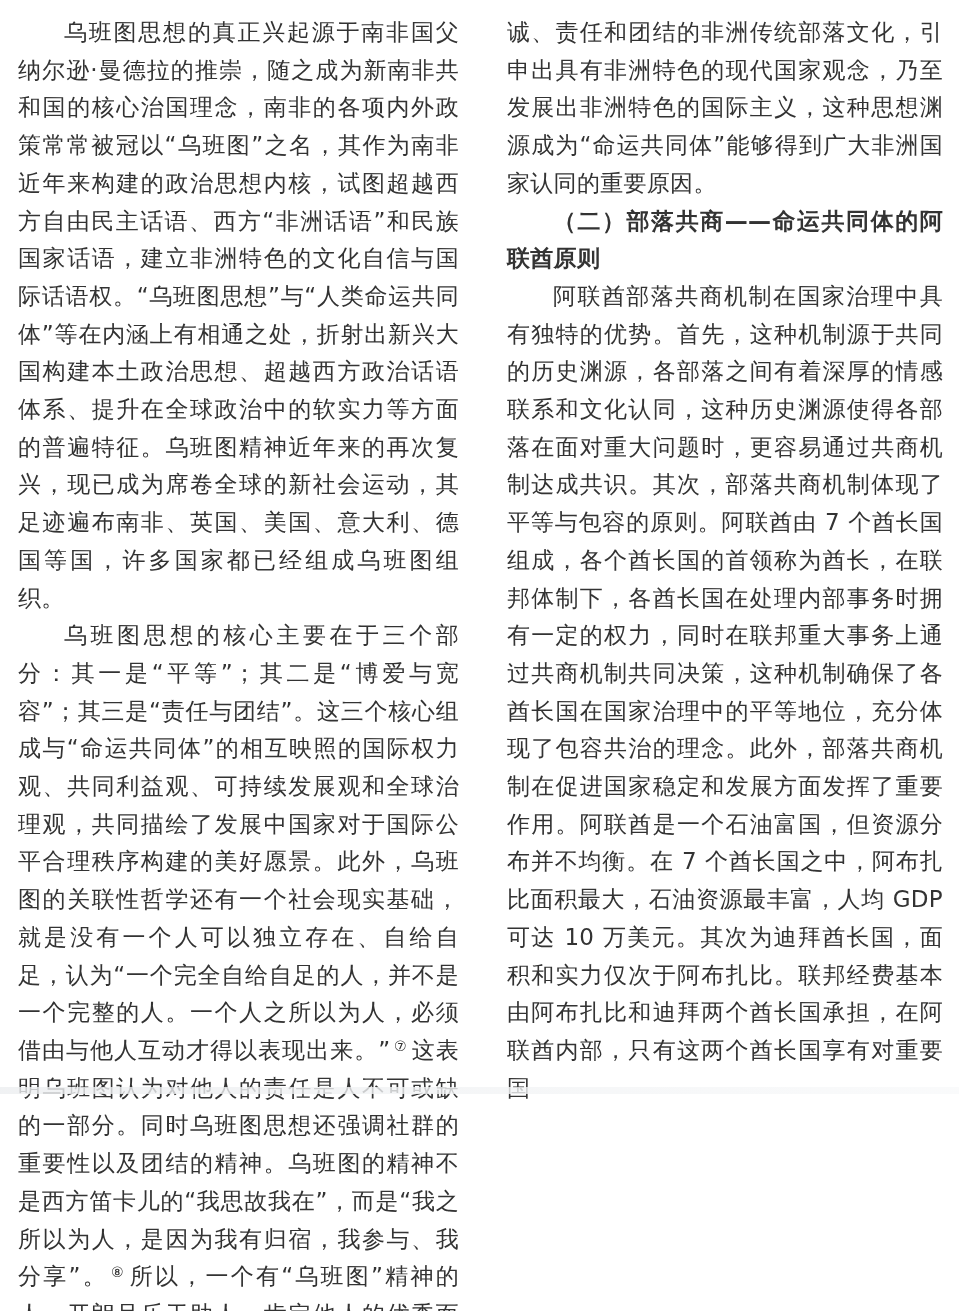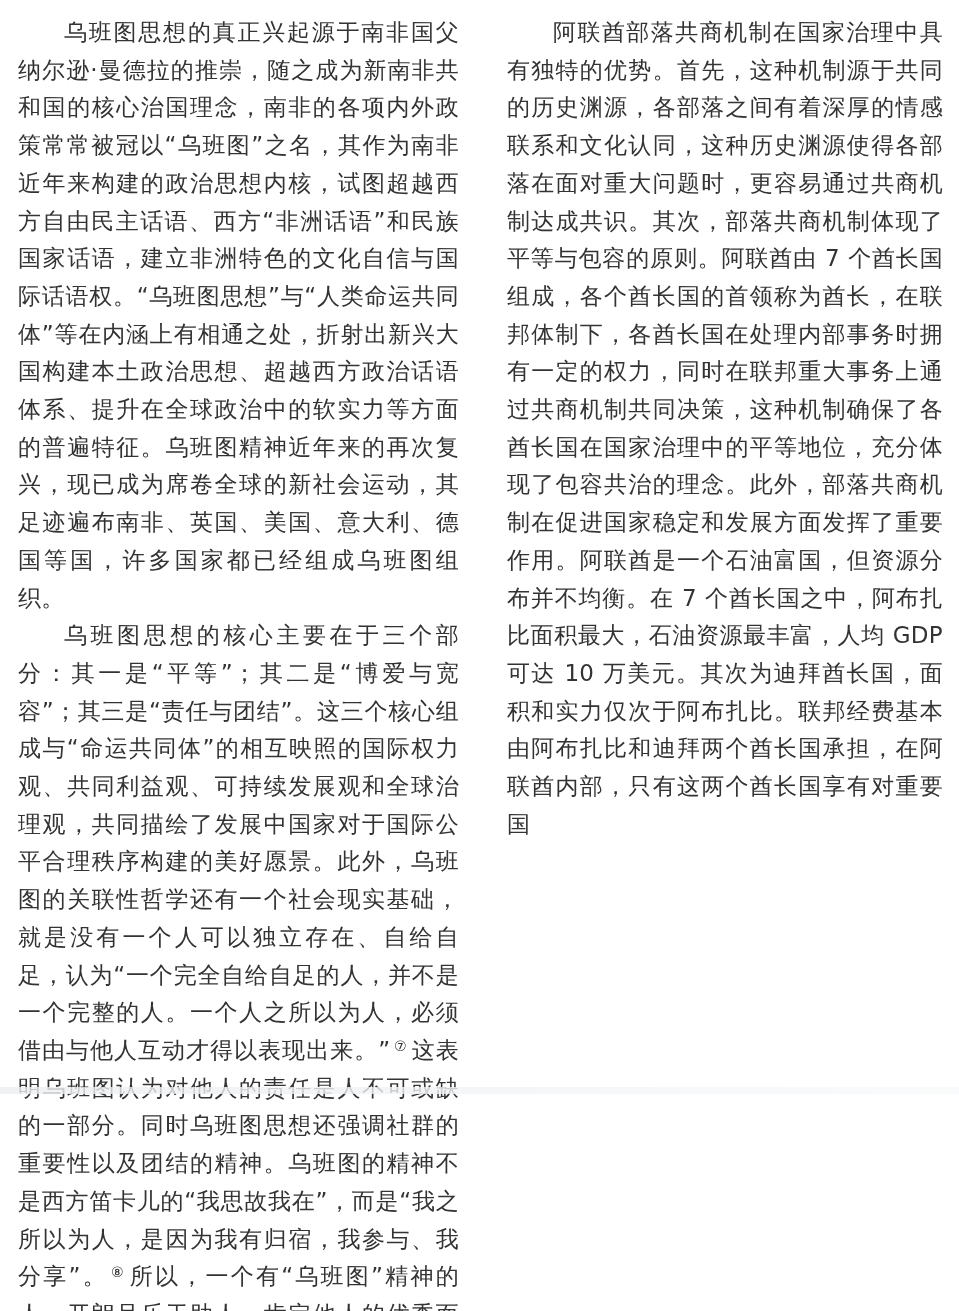--- a/index.html
+++ b/index.html
@@ -67,6 +67,7 @@
       <p class="block paragraph indent">乌班图思想的核心主要在于三个部分：其一是“平等”；其二是“博爱与宽容”；其三是“责任与团结”。这三个核心组成与“命运共同体”的相互映照的国际权力观、共同利益观、可持续发展观和全球治理观，共同描绘了发展中国家对于国际公平合理秩序构建的美好愿景。此外，乌班图的关联性哲学还有一个社会现实基础，就是没有一个人可以独立存在、自给自足，认为“一个完全自给自足的人，并不是一个完整的人。一个人之所以为人，必须借由与他人互动才得以表现出来。”<sup class="fn">⑦</sup>这表明乌班图认为对他人的责任是人不可或缺的一部分。同时乌班图思想还强调社群的重要性以及团结的精神。乌班图的精神不是西方笛卡儿的“我思故我在”，而是“我之所以为人，是因为我有归宿，我参与、我分享”。<sup class="fn">⑧</sup>所以，一个有“乌班图”精神的人，开朗且乐于助人、肯定他人的优秀而不会感到威胁，因为他知道自己属于更大的整体。乌班图思想家尝试以忠</p>
     </div>
   <div class="column right">
+      <p class="block paragraph">诚、责任和团结的非洲传统部落文化，引申出具有非洲特色的现代国家观念，乃至发展出非洲特色的国际主义，这种思想渊源成为“命运共同体”能够得到广大非洲国家认同的重要原因。</p>
       <p class="block paragraph indent">阿联酋部落共商机制在国家治理中具有独特的优势。首先，这种机制源于共同的历史渊源，各部落之间有着深厚的情感联系和文化认同，这种历史渊源使得各部落在面对重大问题时，更容易通过共商机制达成共识。其次，部落共商机制体现了平等与包容的原则。阿联酋由 7 个酋长国组成，各个酋长国的首领称为酋长，在联邦体制下，各酋长国在处理内部事务时拥有一定的权力，同时在联邦重大事务上通过共商机制共同决策，这种机制确保了各酋长国在国家治理中的平等地位，充分体现了包容共治的理念。此外，部落共商机制在促进国家稳定和发展方面发挥了重要作用。阿联酋是一个石油富国，但资源分布并不均衡。在 7 个酋长国之中，阿布扎比面积最大，石油资源最丰富，人均 GDP 可达 10 万美元。其次为迪拜酋长国，面积和实力仅次于阿布扎比。联邦经费基本由阿布扎比和迪拜两个酋长国承担，在阿联酋内部，只有这两个酋长国享有对重要国</p>
     </div>
   <div class="bottom-edge"></div>

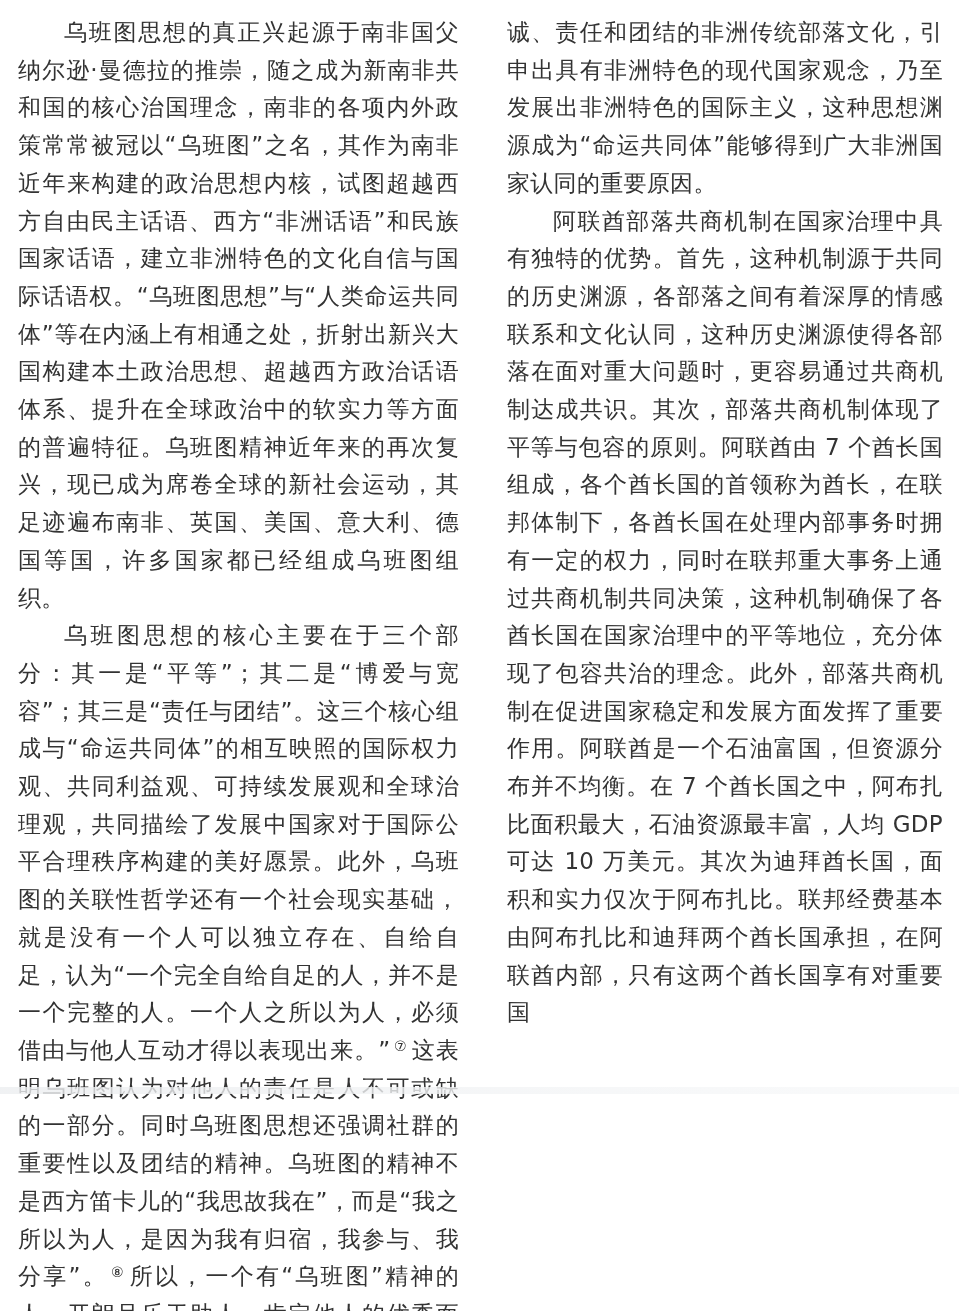--- a/index.html
+++ b/index.html
@@ -68,6 +68,7 @@
     </div>
   <div class="column right">
       <p class="block paragraph">诚、责任和团结的非洲传统部落文化，引申出具有非洲特色的现代国家观念，乃至发展出非洲特色的国际主义，这种思想渊源成为“命运共同体”能够得到广大非洲国家认同的重要原因。</p>
+      <h3 class="block heading indent">（二）部落共商——命运共同体的阿联酋原则</h3>
       <p class="block paragraph indent">阿联酋部落共商机制在国家治理中具有独特的优势。首先，这种机制源于共同的历史渊源，各部落之间有着深厚的情感联系和文化认同，这种历史渊源使得各部落在面对重大问题时，更容易通过共商机制达成共识。其次，部落共商机制体现了平等与包容的原则。阿联酋由 7 个酋长国组成，各个酋长国的首领称为酋长，在联邦体制下，各酋长国在处理内部事务时拥有一定的权力，同时在联邦重大事务上通过共商机制共同决策，这种机制确保了各酋长国在国家治理中的平等地位，充分体现了包容共治的理念。此外，部落共商机制在促进国家稳定和发展方面发挥了重要作用。阿联酋是一个石油富国，但资源分布并不均衡。在 7 个酋长国之中，阿布扎比面积最大，石油资源最丰富，人均 GDP 可达 10 万美元。其次为迪拜酋长国，面积和实力仅次于阿布扎比。联邦经费基本由阿布扎比和迪拜两个酋长国承担，在阿联酋内部，只有这两个酋长国享有对重要国</p>
     </div>
   <div class="bottom-edge"></div>

